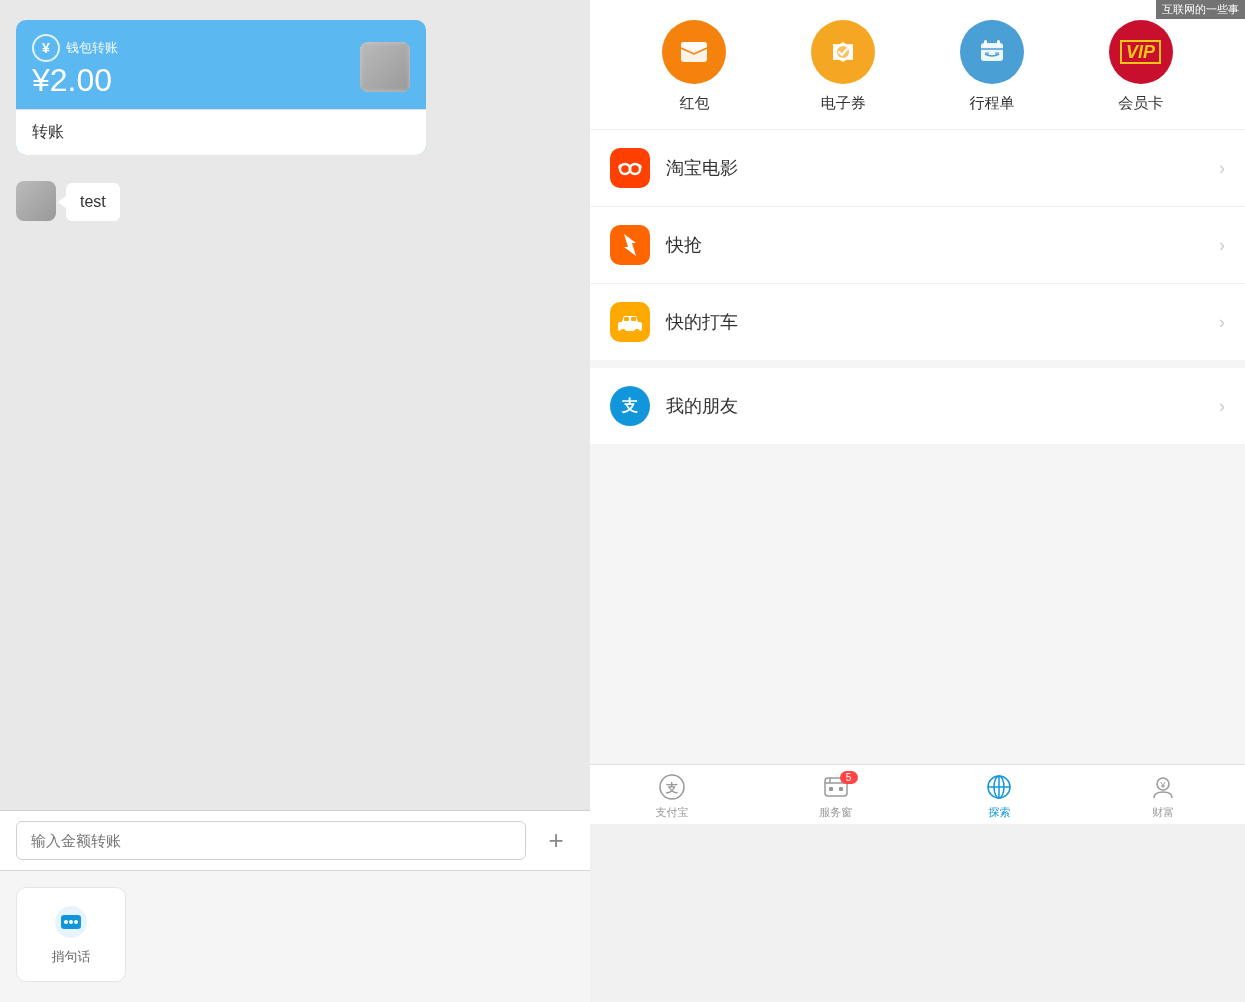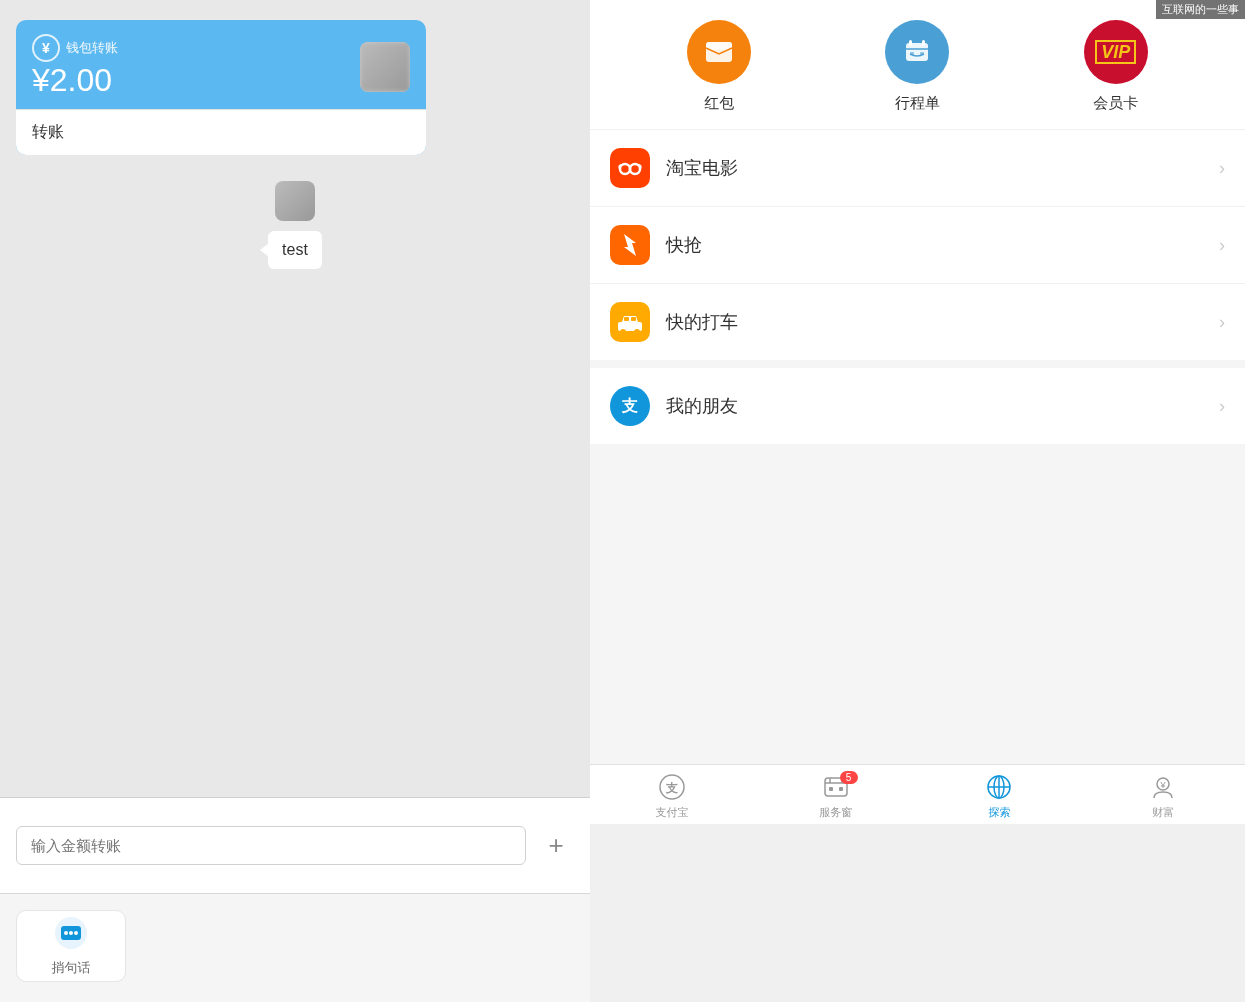--- a/index.html
+++ b/index.html
@@ -465,6 +465,17 @@
       <span class="icon-label">红包</span>
     </div>
 
+    <div class="icon-item">
+      <div class="icon-circle bg-yellow">
+        <svg width="36" height="36" viewBox="0 0 36 36">
+          <path d="M8 10 L28 10 L28 26 L8 26 Z" fill="white" opacity="0.9"></path>
+          <path d="M18 8 L28 14 L28 22 L18 28 L8 22 L8 14 Z" fill="white" opacity="0.85"></path>
+          <circle cx="18" cy="18" r="6" fill="#f5a623" opacity="0.7"></circle>
+          <path d="M14 18 L17 21 L22 15" stroke="white" stroke-width="2" fill="none" stroke-linecap="round"></path>
+        </svg>
+      </div>
+      <span class="icon-label">电子券</span>
+    </div>
 
     <div class="icon-item">
       <div class="icon-circle bg-blue">

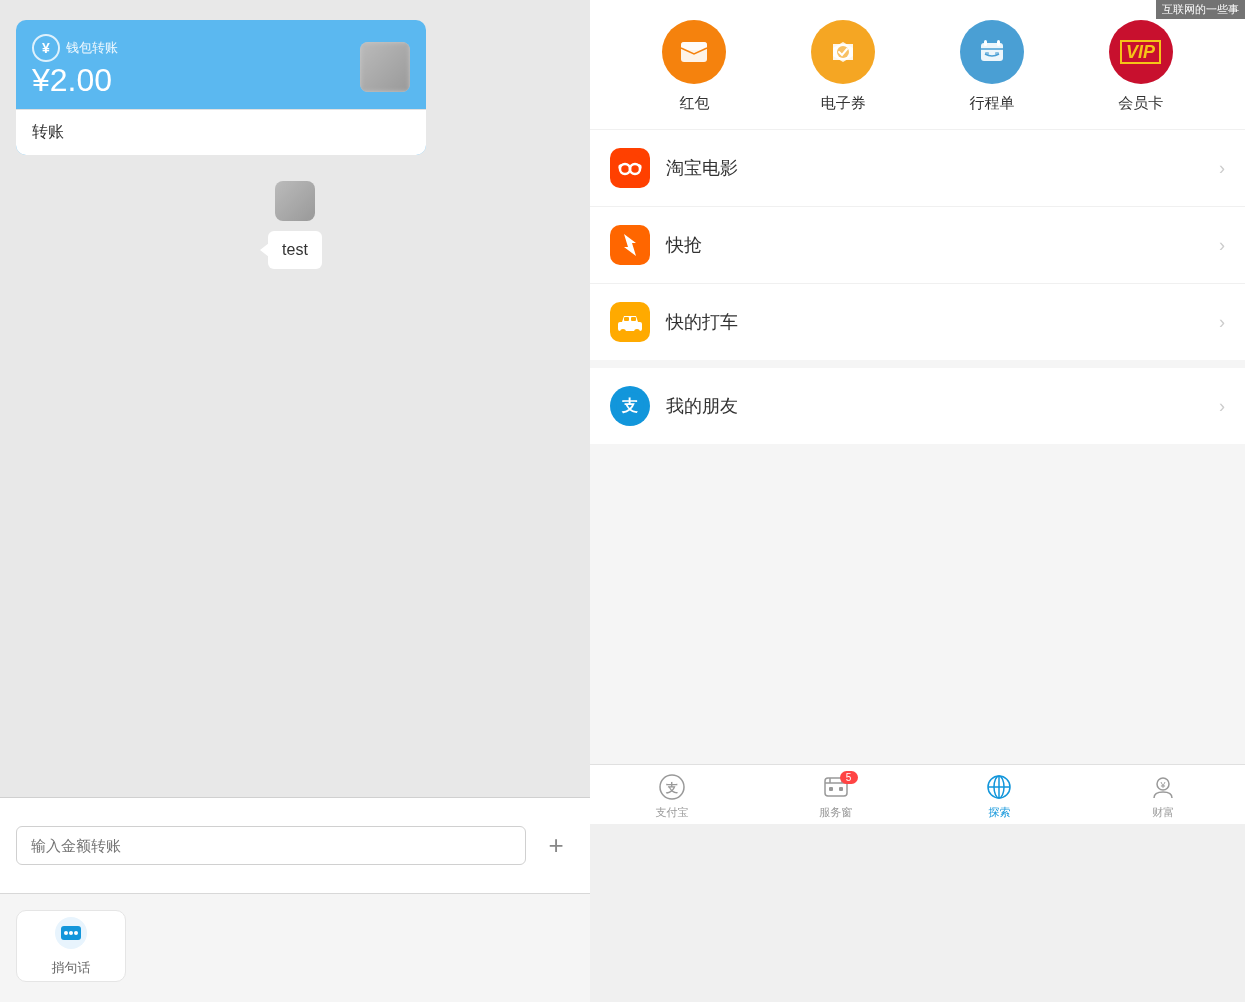--- a/index.html
+++ b/index.html
@@ -112,10 +112,9 @@
     
     .message-row {
       display: flex;
-      align-items: center;
+      align-items: flex-end;
       gap: 10px;
       margin-top: 10px;
-      flex-direction: column;
     }
 
     .msg-avatar {

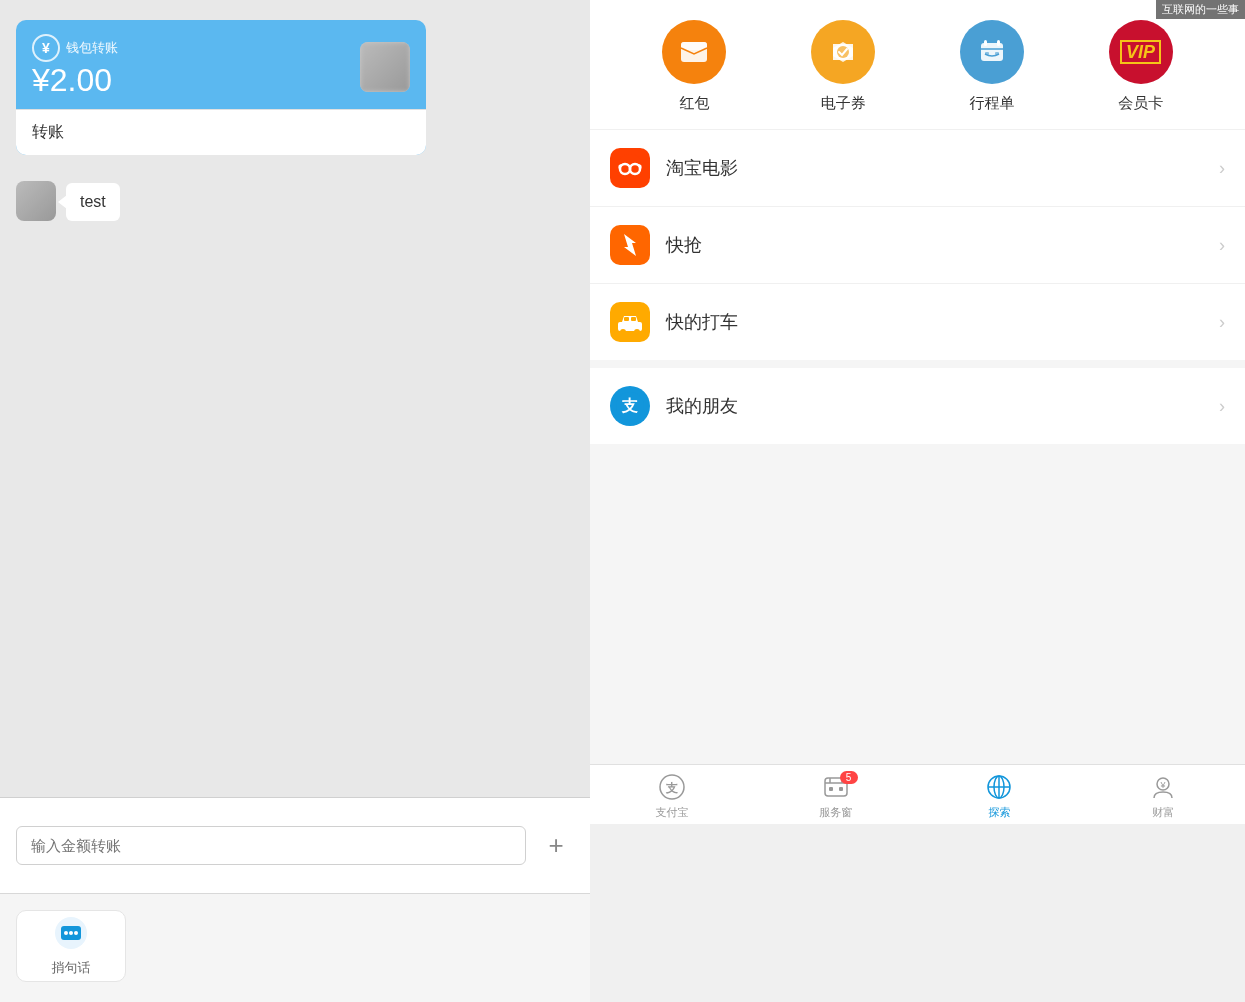--- a/index.html
+++ b/index.html
@@ -151,7 +151,7 @@
     .input-area {
       background: white;
       border-top: 1px solid #d0d0d0;
-      padding: 28px 16px;
+      padding: 10px 16px;
       display: flex;
       align-items: center;
       gap: 12px;

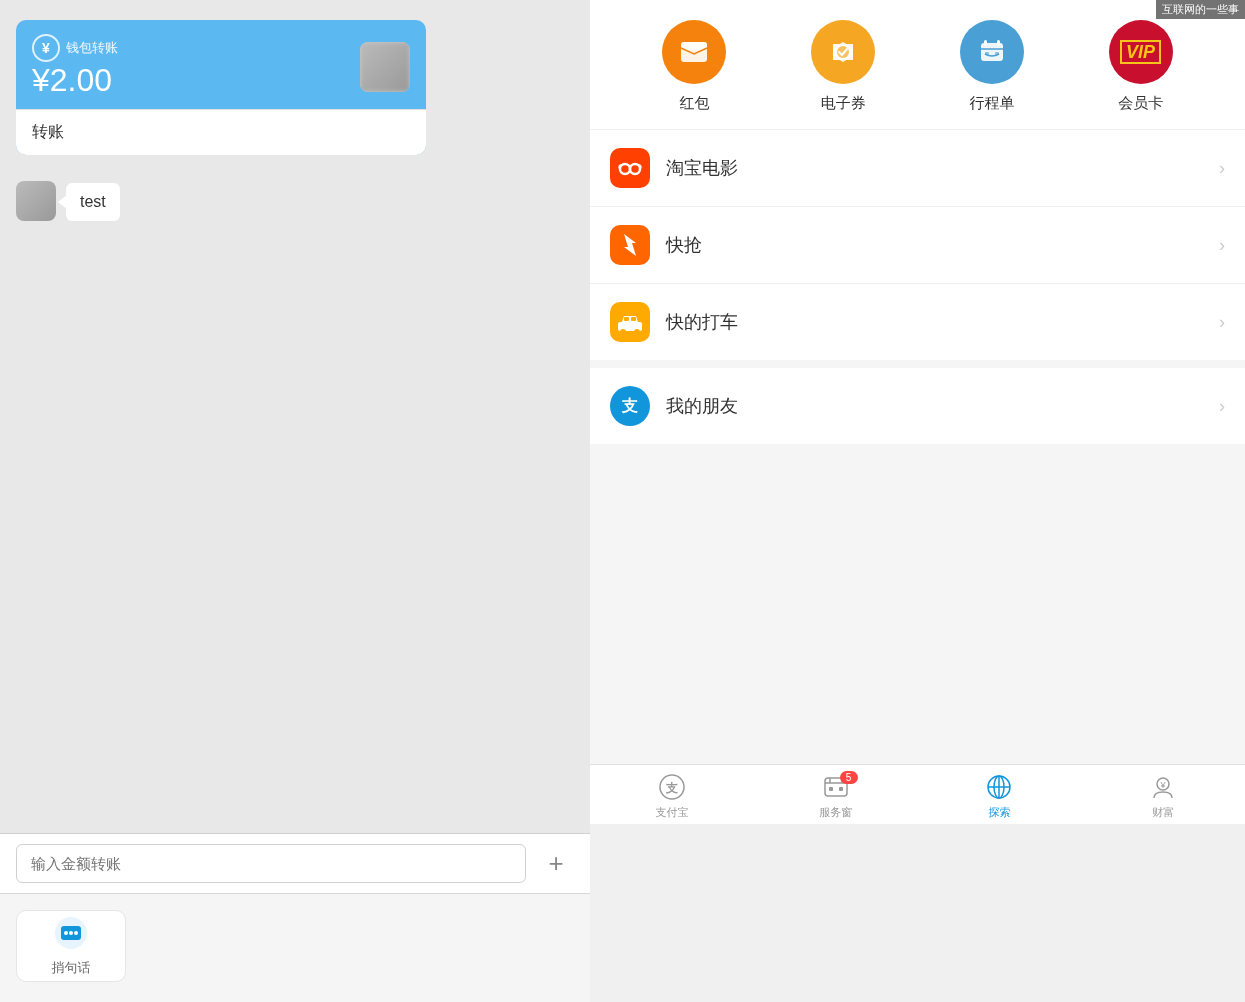--- a/index.html
+++ b/index.html
@@ -191,7 +191,7 @@
 
     .shortcut-btn {
       width: 110px;
-      height: 72px;
+      height: 95px;
       background: white;
       border-radius: 10px;
       display: flex;

